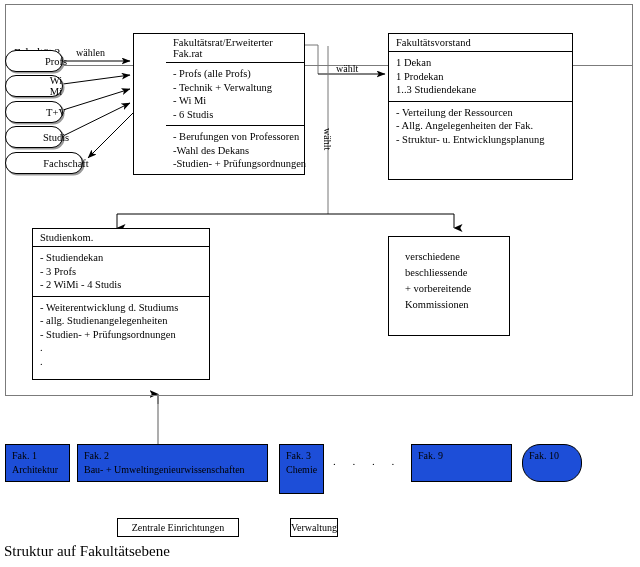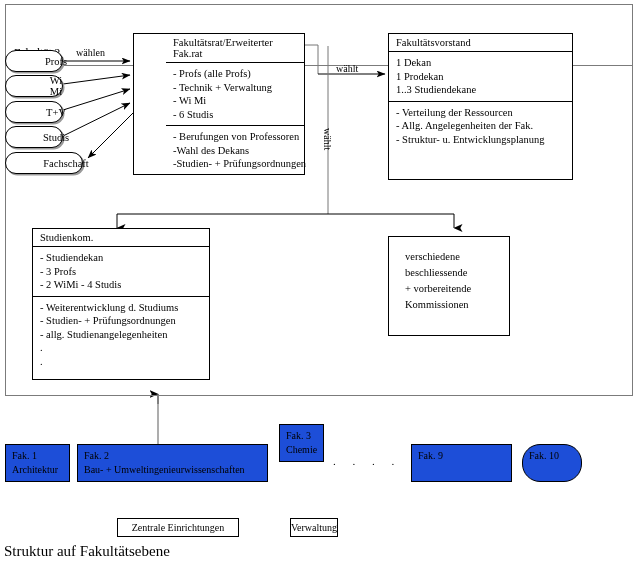--- a/index.html
+++ b/index.html
@@ -151,8 +151,8 @@
     </div>
     <div class="sec div">
       <div>- Weiterentwicklung d. Studiums</div>
+      <div>- allg. Studienangelegenheiten</div>
       <div>- Studien- + Prüfungsordnungen</div>
-      <div>- allg. Studienangelegenheiten</div>
       <div>.</div>
       <div>.</div>
     </div>

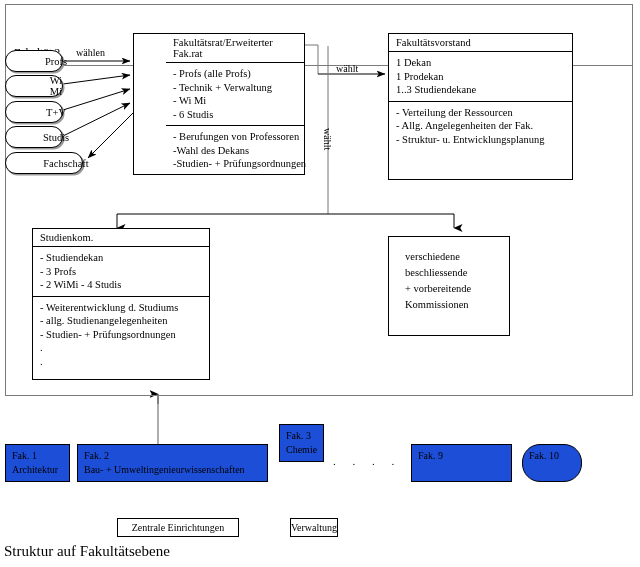--- a/index.html
+++ b/index.html
@@ -177,7 +177,7 @@
     <span class="l2">Bau- + Umweltingenieurwissenschaften</span>
   </div>
 
-  <div class="plainbox" style="left:279px;top:424px;width:45px;height:38px;">
+  <div class="plainbox" style="left:279px;top:444px;width:45px;height:50px;">
     <span>Fak. 3</span>
     <span class="l2">Chemie</span>
   </div>

